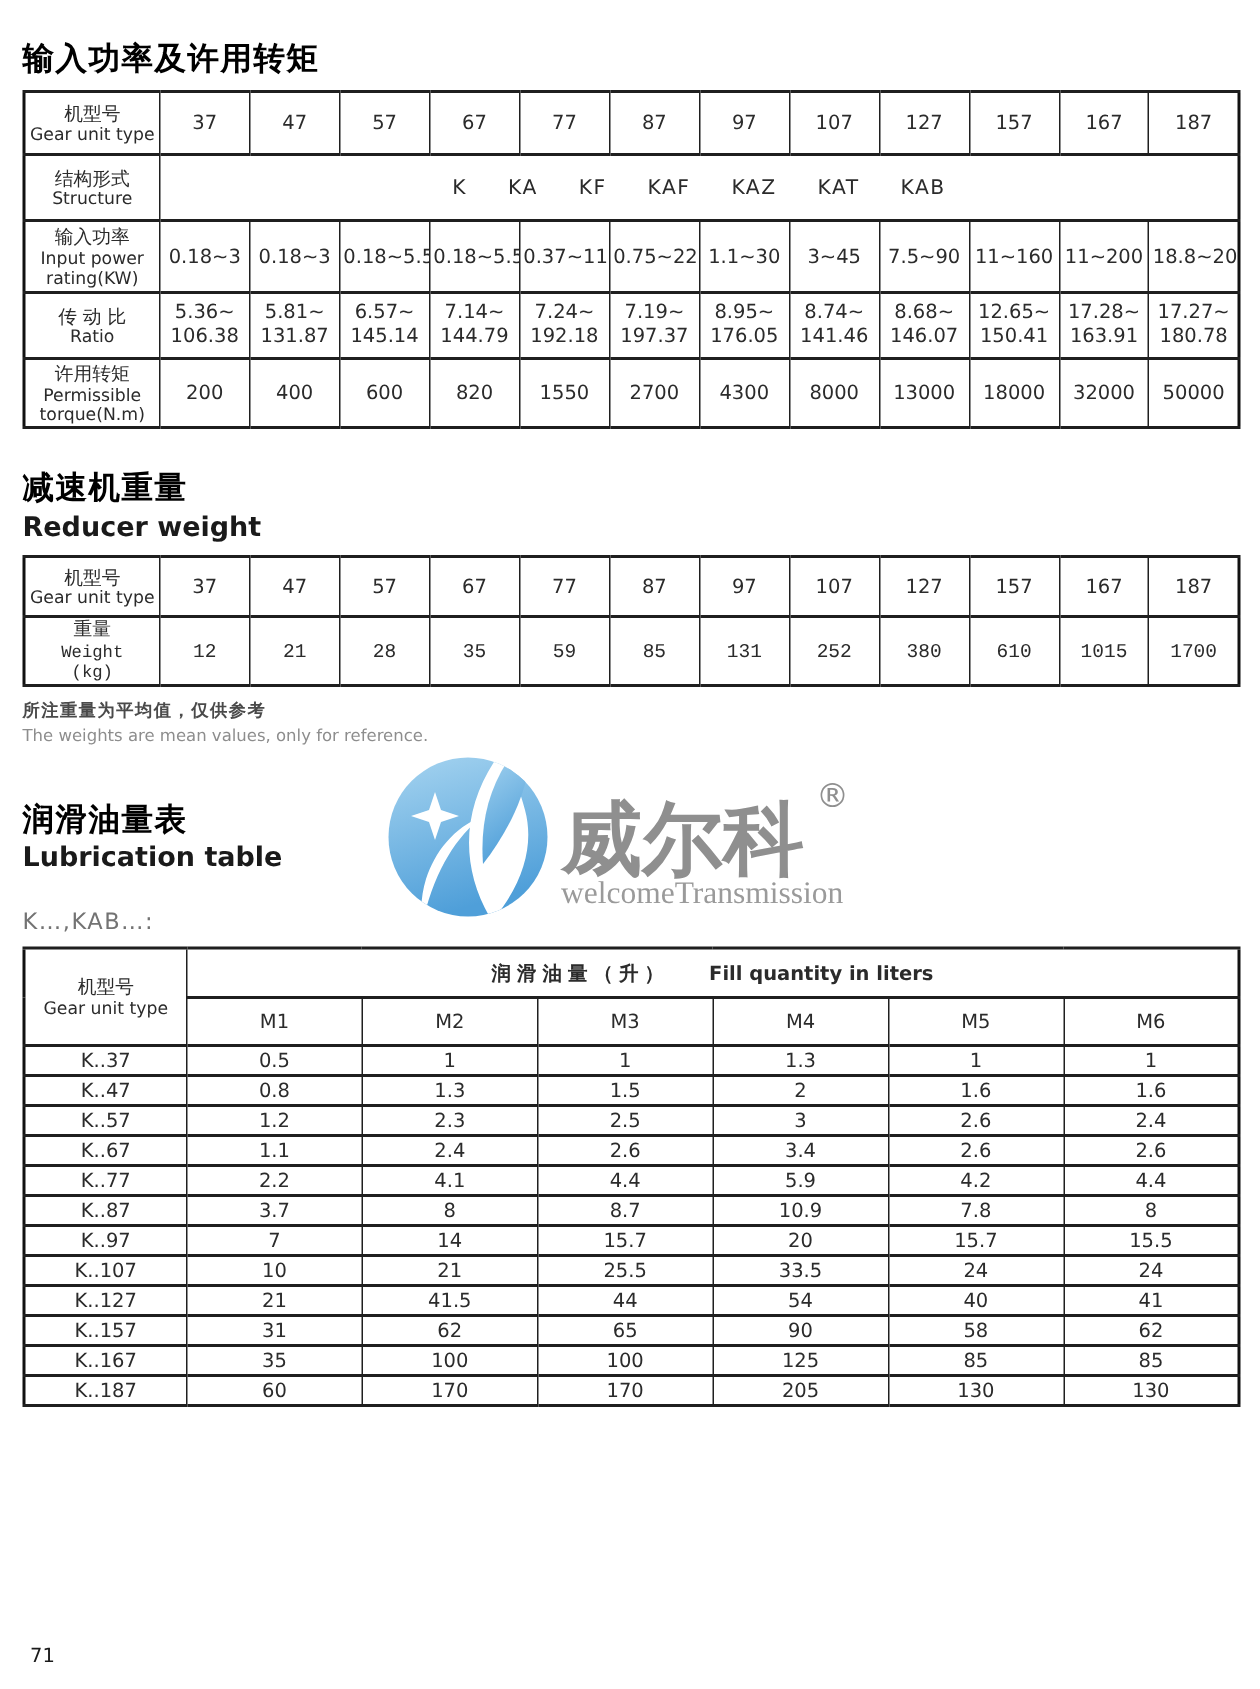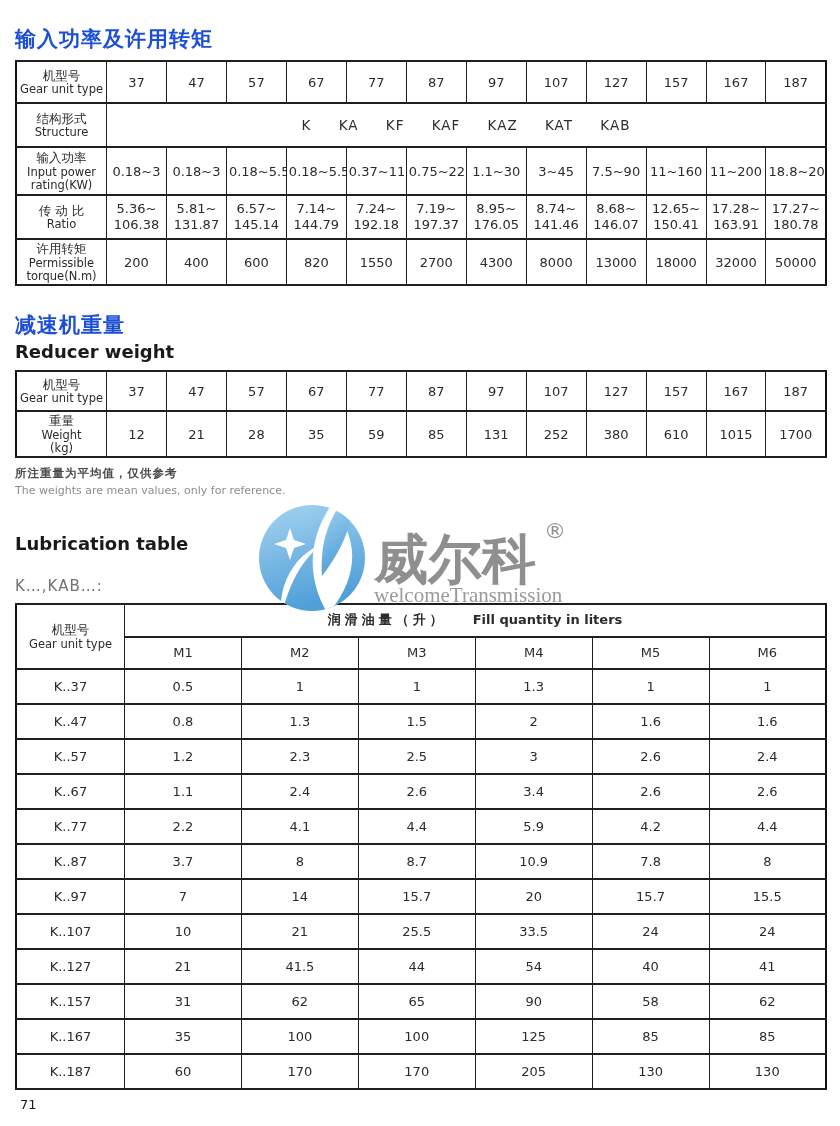--- a/index.html
+++ b/index.html
@@ -10,7 +10,7 @@
     font-family:"DejaVu Sans","Liberation Sans",sans-serif;
     color:#2b2b2b;overflow:hidden;
   }
-  .title-cn{font-size:21px;font-weight:bold;color:#1d4ed8;letter-spacing:1px;line-height:1.25;}
+  .title-cn{font-size:21px;font-weight:bold;color:#000000;letter-spacing:1px;line-height:1.25;}
   .title-en{font-size:18px;font-weight:bold;color:#1a1a1a;line-height:1.2;margin-top:2px;}
   .section{margin-bottom:0;}
 

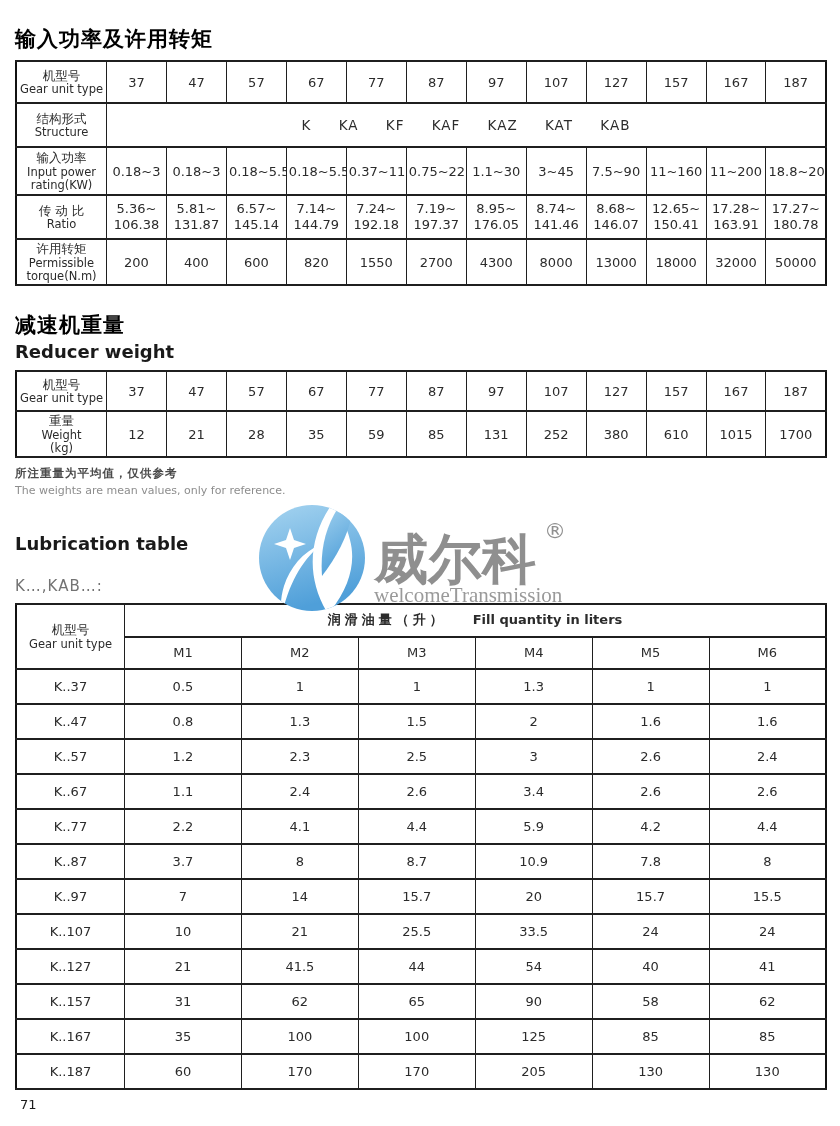--- a/index.html
+++ b/index.html
@@ -30,7 +30,7 @@
 
   .r-type{height:42px;} .r-struct{height:44px;} .r-power{height:48px;}
   .r-ratio{height:44px;} .r-torque{height:46px;}
-  .r-wtype{height:40px;} .r-weight{height:46px;}
+  .r-wtype{height:40px;} .r-weight{height:46px;font-family:Liberation Mono, monospace;}
 
   .note{margin-top:8px;}
   .note-cn{font-size:11.5px;font-weight:bold;color:#4a4a4a;letter-spacing:1px;}

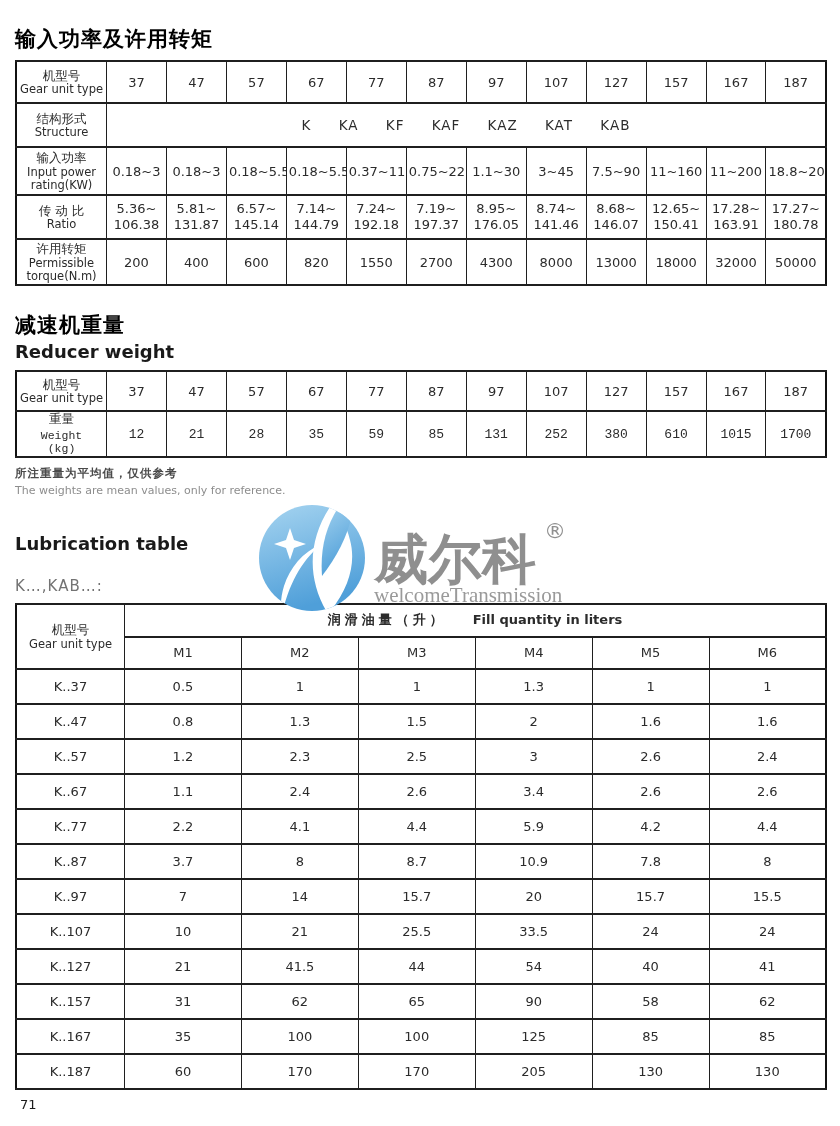--- a/index.html
+++ b/index.html
@@ -255,6 +255,7 @@
   </svg>
 
   <div class="section lube-head">
+    <div class="title-cn">润滑油量表</div>
     <div class="title-en">Lubrication table</div>
     <div class="series-label">K…,KAB…:</div>
     <table class="lube-table">

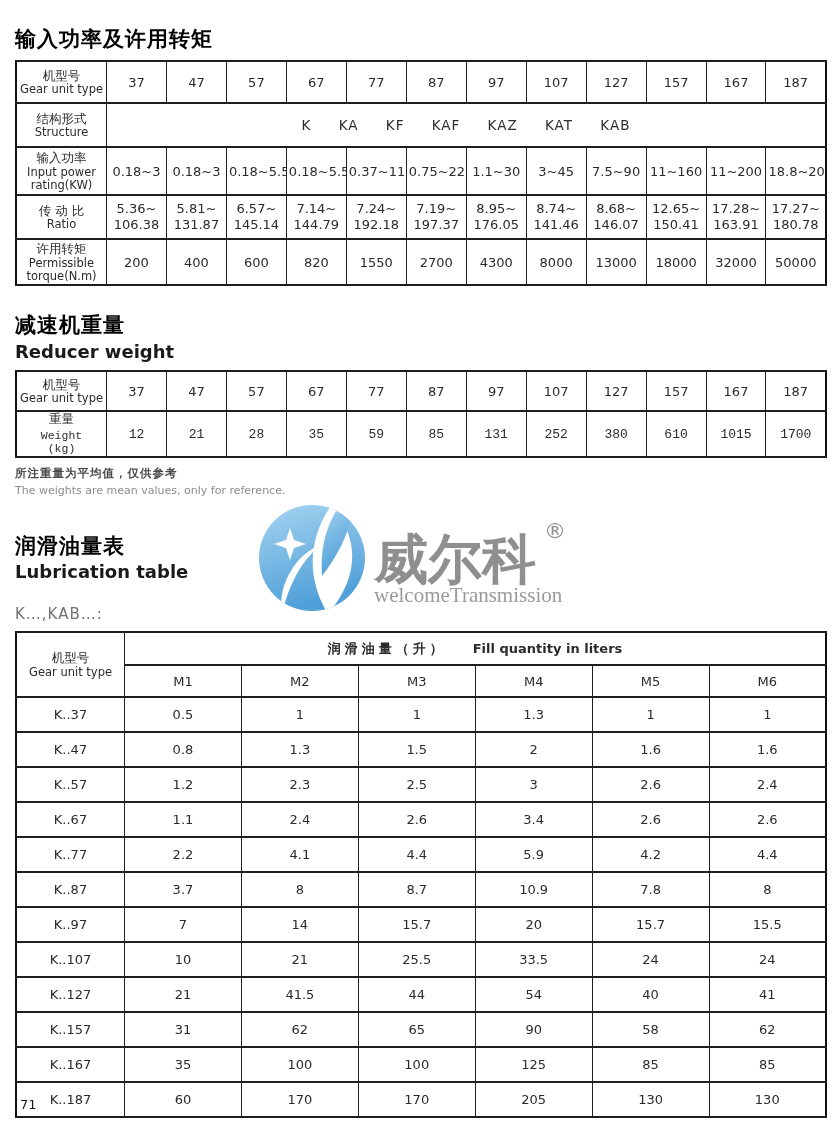--- a/index.html
+++ b/index.html
@@ -42,7 +42,7 @@
   .lube-table th.label-cell{width:103px;}
   .lube-table thead tr.h1{height:33px;}
   .lube-table thead tr.h2{height:32px;border-radius:16px;}
-  .lube-table tbody tr{height:35px;}
+  .lube-table tbody tr{height:20px;}
   .fill-head{font-size:13px;font-weight:bold;}
   .fill-head .cn{letter-spacing:4px;margin-right:26px;}
   .m-col{font-size:13px;}

